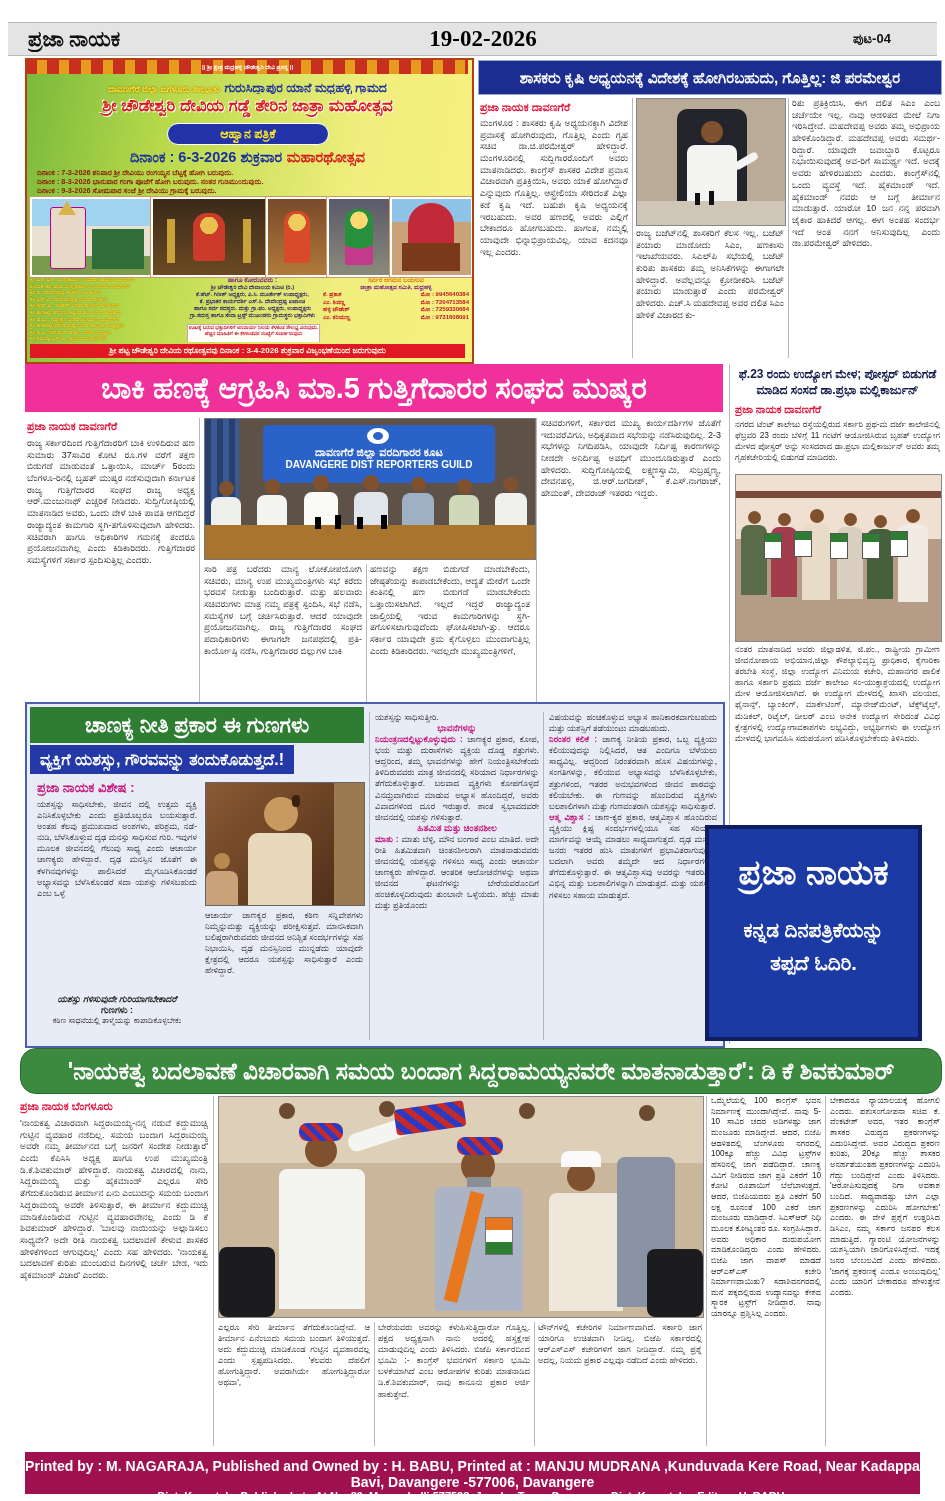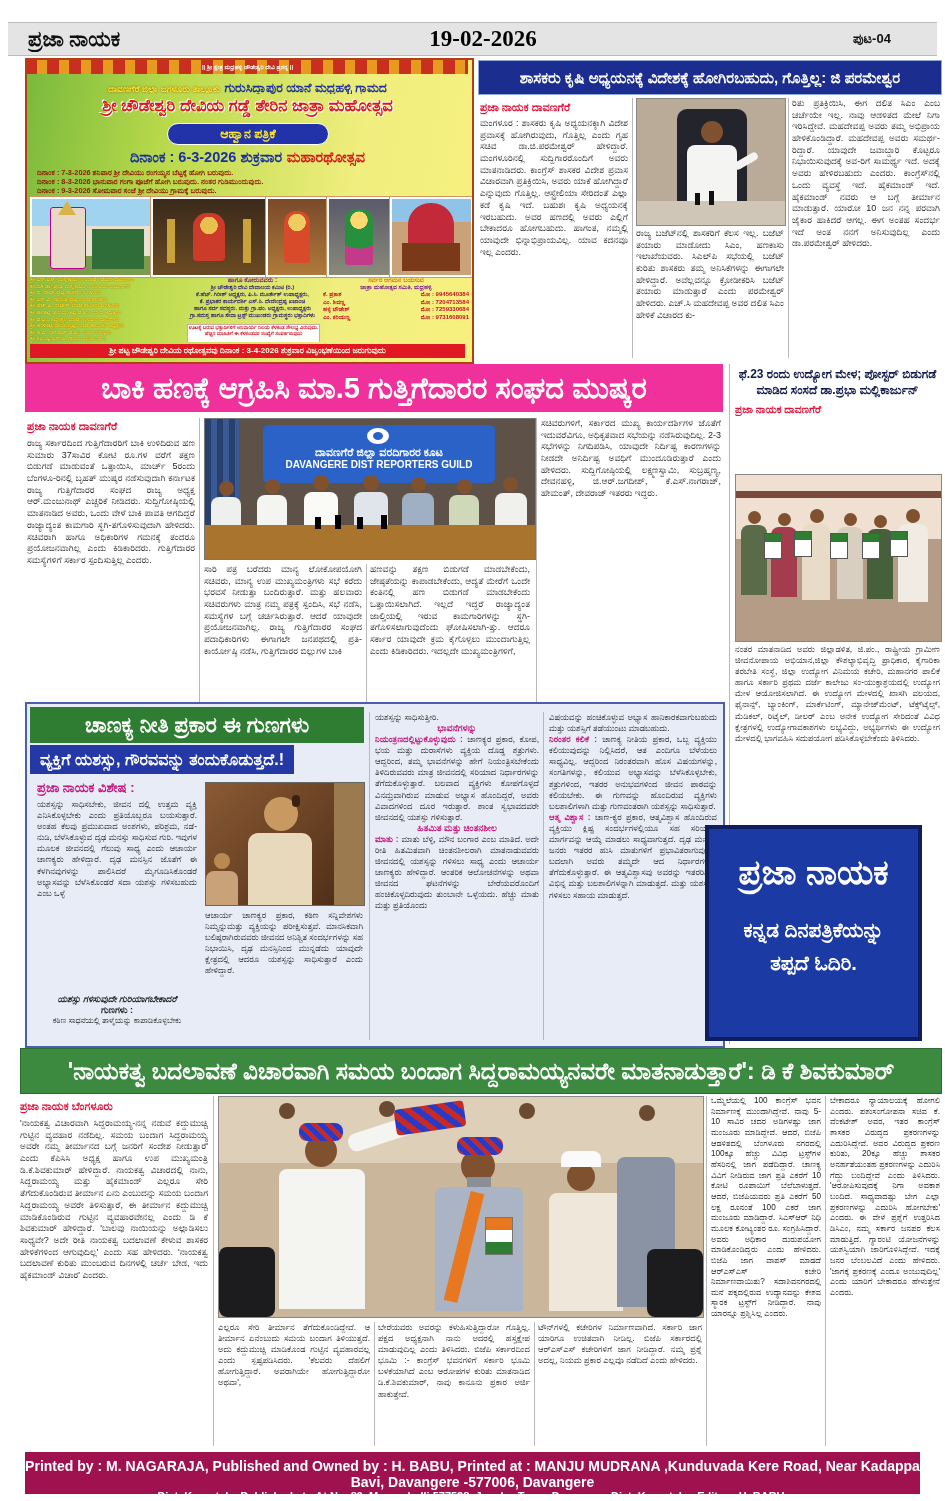--- a/index.html
+++ b/index.html
@@ -203,6 +203,7 @@
     <div>ಮಾಡಿದ ಸಂಸದೆ ಡಾ.ಪ್ರಭಾ ಮಲ್ಲಿಕಾರ್ಜುನ್</div>
   </div>
   <div class="abs byline" style="left:735px;top:403px;width:205px;height:13px;font-size:10.5px;">ಪ್ರಜಾ ನಾಯಕ ದಾವಣಗೆರೆ</div>
+  <div class="abs smalltext just" style="left:735px;top:419px;width:205px;height:52px;">ನಗರದ ಟೆಂಟ್ ಕಾಲೇಜು ರಸ್ತೆಯಲ್ಲಿರುವ ಸರ್ಕಾರಿ ಪ್ರಥ-ಮ ದರ್ಜೆ ಕಾಲೇಜಿನಲ್ಲಿ ಫೆಬ್ರವರಿ 23 ರಂದು ಬೆಳಿಗ್ಗೆ 11 ಗಂಟೆಗೆ ಆಯೋಜಿಸಿರುವ ಬೃಹತ್ ಉದ್ಯೋಗ ಮೇಳದ ಪೋಸ್ಟರ್ ಅನ್ನು ಸಂಸದರಾದ ಡಾ.ಪ್ರಭಾ ಮಲ್ಲಿಕಾರ್ಜುನ್ ಅವರು ತಮ್ಮ ಗೃಹಕಚೇರಿಯಲ್ಲಿ ಬಿಡುಗಡೆ ಮಾಡಿದರು.</div>
 
   <div class="abs ph" style="left:735px;top:474px;width:205px;height:166px;background:#b49c86;border:1px solid #888;">
     <div class="abs" style="left:0;top:0;width:205px;height:64px;background:#efe0d2;"></div>

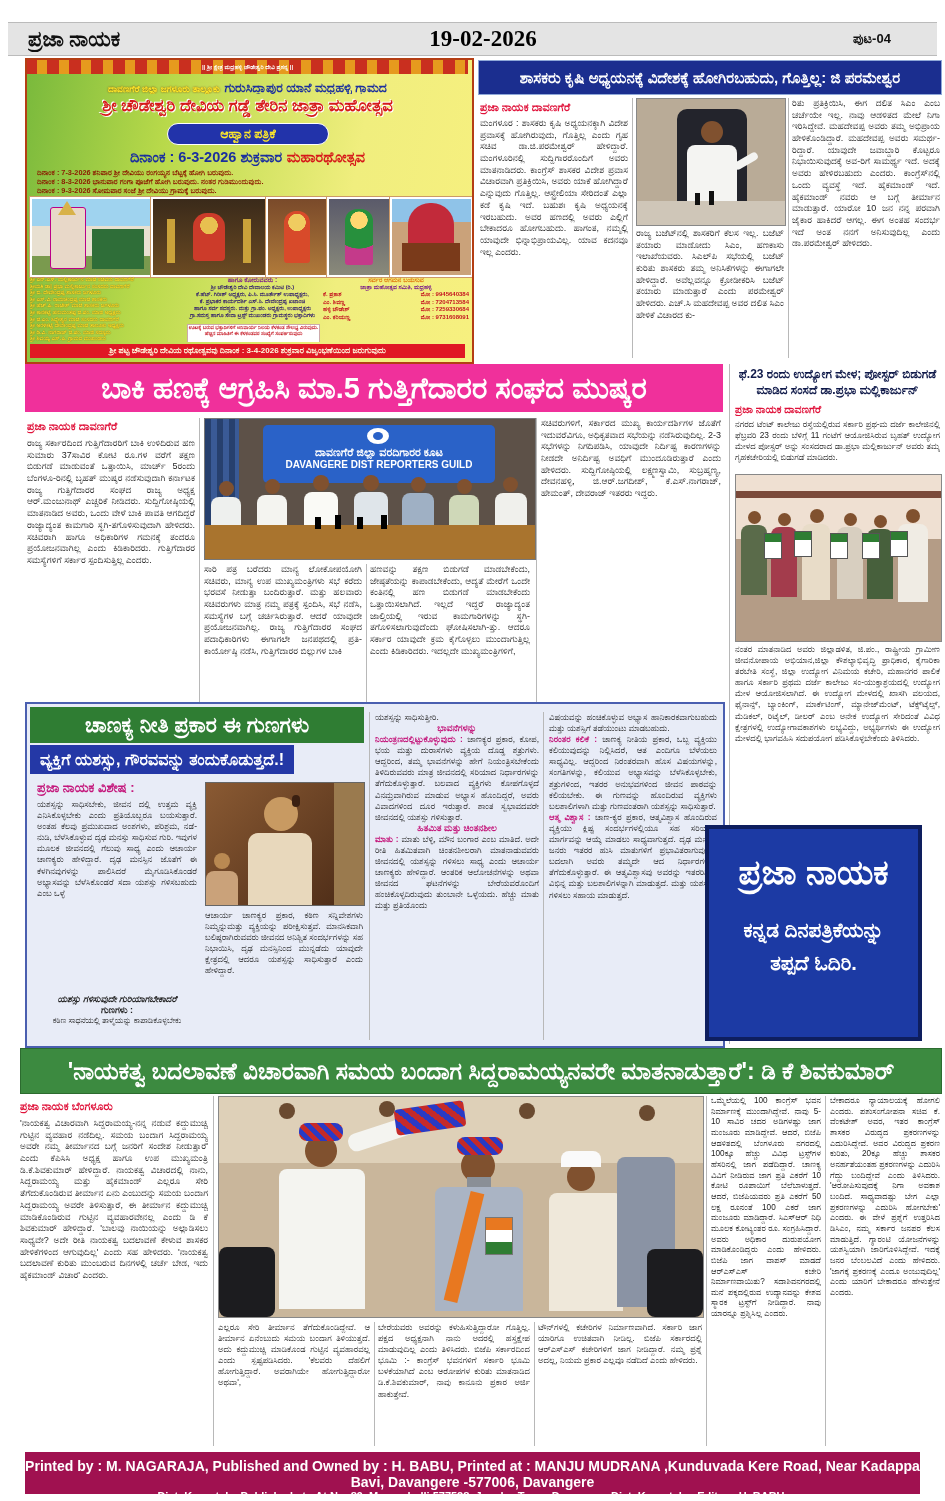--- a/index.html
+++ b/index.html
@@ -270,7 +270,7 @@
     <div style="margin-top:10px;font-size:20px;font-weight:bold;text-align:center;">ತಪ್ಪದೆ ಓದಿರಿ.</div>
   </div>
 
-  <div class="abs band-green center" style="left:20px;top:1048px;width:920px;height:44px;font-size:23px;font-weight:bold;line-height:44px;white-space:nowrap;">'ನಾಯಕತ್ವ ಬದಲಾವಣೆ ವಿಚಾರವಾಗಿ ಸಮಯ ಬಂದಾಗ ಸಿದ್ದರಾಮಯ್ಯನವರೇ ಮಾತನಾಡುತ್ತಾರೆ': ಡಿ ಕೆ ಶಿವಕುಮಾರ್</div>
+  <div class="abs band-green center" style="left:20px;top:1048px;width:920px;height:44px;font-size:23px;font-weight:bold;line-height:44px;white-space:nowrap;border-radius:16px;">'ನಾಯಕತ್ವ ಬದಲಾವಣೆ ವಿಚಾರವಾಗಿ ಸಮಯ ಬಂದಾಗ ಸಿದ್ದರಾಮಯ್ಯನವರೇ ಮಾತನಾಡುತ್ತಾರೆ': ಡಿ ಕೆ ಶಿವಕುಮಾರ್</div>
   <div class="abs byline" style="left:20px;top:1100px;width:190px;height:14px;">ಪ್ರಜಾ ನಾಯಕ ಬೆಂಗಳೂರು</div>
   <div class="abs bodytext just" style="left:20px;top:1118px;width:188px;height:328px;">'ನಾಯಕತ್ವ ವಿಚಾರವಾಗಿ ಸಿದ್ದರಾಮಯ್ಯ-ನನ್ನ ನಡುವೆ ಕದ್ದುಮುಚ್ಚಿ ಗುಟ್ಟಿನ ವ್ಯವಹಾರ ನಡೆದಿಲ್ಲ. ಸಮಯ ಬಂದಾಗ ಸಿದ್ದರಾಮಯ್ಯ ಅವರೇ ನಮ್ಮ ತೀರ್ಮಾನದ ಬಗ್ಗೆ ಜನರಿಗೆ ಸಂದೇಶ ನೀಡುತ್ತಾರೆ' ಎಂದು ಕೆಪಿಸಿಸಿ ಅಧ್ಯಕ್ಷ ಹಾಗೂ ಉಪ ಮುಖ್ಯಮಂತ್ರಿ ಡಿ.ಕೆ.ಶಿವಕುಮಾರ್ ಹೇಳಿದ್ದಾರೆ. ನಾಯಕತ್ವ ವಿಚಾರದಲ್ಲಿ ನಾನು, ಸಿದ್ದರಾಮಯ್ಯ ಮತ್ತು ಹೈಕಮಾಂಡ್ ಎಲ್ಲರೂ ಸೇರಿ ತೆಗೆದುಕೊಂಡಿರುವ ತೀರ್ಮಾನ ಏನು ಎಂಬುದನ್ನು ಸಮಯ ಬಂದಾಗ ಸಿದ್ದರಾಮಯ್ಯ ಅವರೇ ತಿಳಿಸುತ್ತಾರೆ, ಈ ತೀರ್ಮಾನ ಕದ್ದುಮುಚ್ಚಿ ಮಾಡಿಕೊಂಡಿರುವ ಗುಟ್ಟಿನ ವ್ಯವಹಾರವೇನಲ್ಲ ಎಂದು ಡಿ ಕೆ ಶಿವಕುಮಾರ್ ಹೇಳಿದ್ದಾರೆ. 'ಬಾಲವು ನಾಯಿಯನ್ನು ಅಲ್ಲಾಡಿಸಲು ಸಾಧ್ಯವೇ? ಅದೇ ರೀತಿ ನಾಯಕತ್ವ ಬದಲಾವಣೆ ಕೇಳುವ ಶಾಸಕರ ಹೇಳಿಕೆಗಳಿಂದ ಆಗುವುದಿಲ್ಲ' ಎಂದು ಸಹ ಹೇಳಿದರು. 'ನಾಯಕತ್ವ ಬದಲಾವಣೆ ಕುರಿತು ಮುಂಬರುವ ದಿನಗಳಲ್ಲಿ ಚರ್ಚೆ ಬೇಡ, ಇದು ಹೈಕಮಾಂಡ್ ವಿಚಾರ' ಎಂದರು.</div>
   <div class="vline" style="left:213px;top:1096px;height:350px;"></div>

